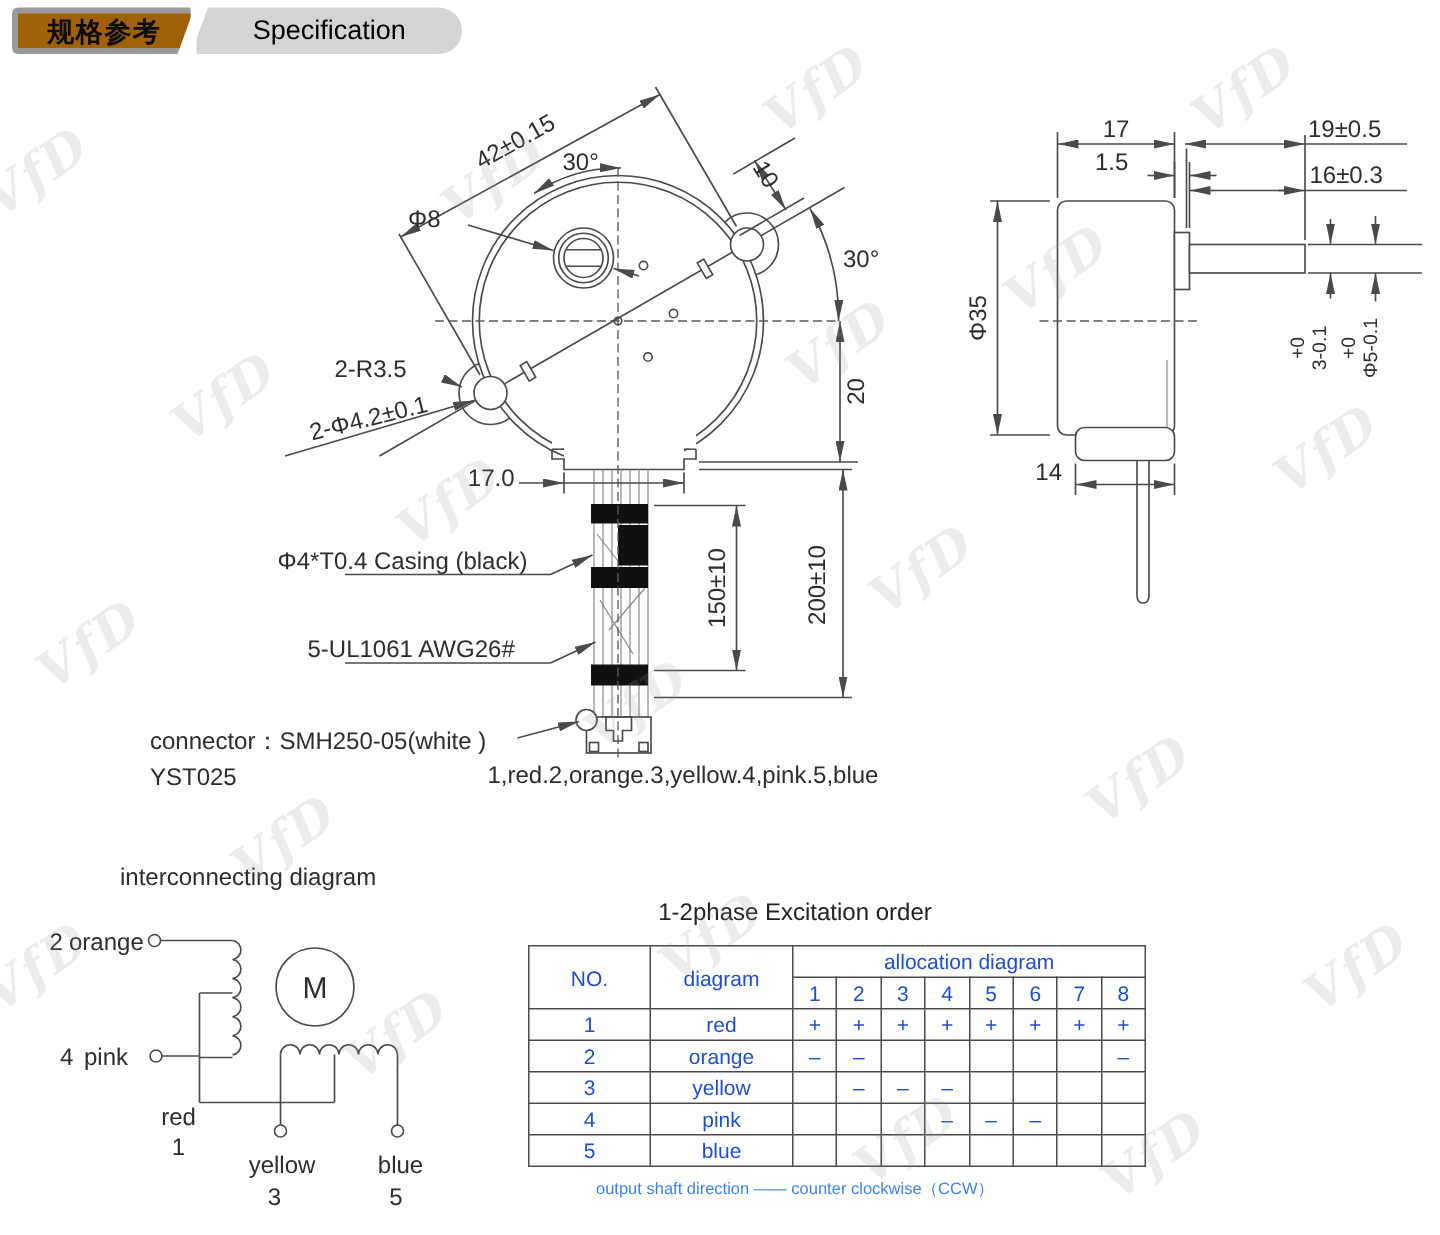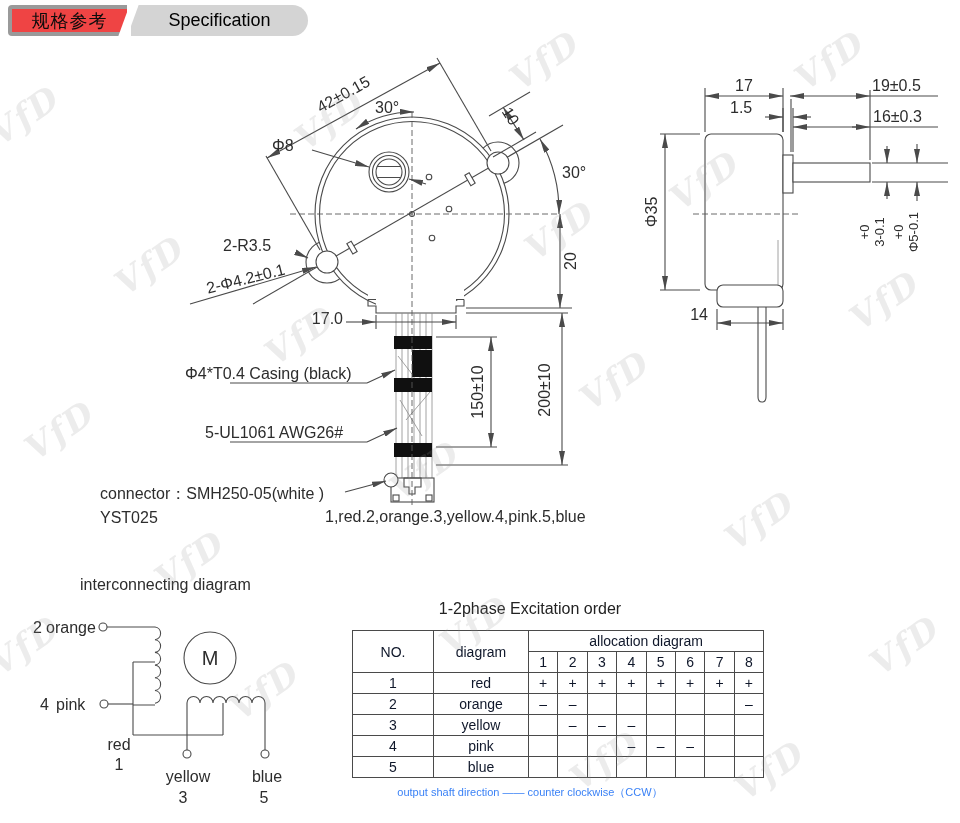--- a/index.html
+++ b/index.html
@@ -8,9 +8,9 @@
   
   .hdr{position:absolute;left:8px;top:5px;width:300px;height:31px;z-index:6;}
   .hdr-cn{position:absolute;left:0;top:0;width:119px;height:31px;background:#9a9a9a;border-radius:4px 0 0 4px;}
-  .hdr-cn-in{position:absolute;left:4px;top:4px;right:0;bottom:4px;background:#ef4444;
+  .hdr-cn-in{position:absolute;left:4px;top:4px;right:0;bottom:4px;background:#a16207;
              display:flex;align-items:center;justify-content:center;
-             font-weight:normal;font-size:18px;color:#0c0c0c;letter-spacing:1px;}
+             font-weight:bold;font-size:18px;color:#0c0c0c;letter-spacing:1px;}
   .hdr-gap{position:absolute;left:116px;top:-2px;width:9px;height:35px;background:#fff;transform:skewX(-20deg);z-index:2;}
   .hdr-en{position:absolute;left:123px;top:0;width:177px;height:31px;background:#d4d4d4;
           border-radius:0 16px 16px 0;display:flex;align-items:center;justify-content:center;

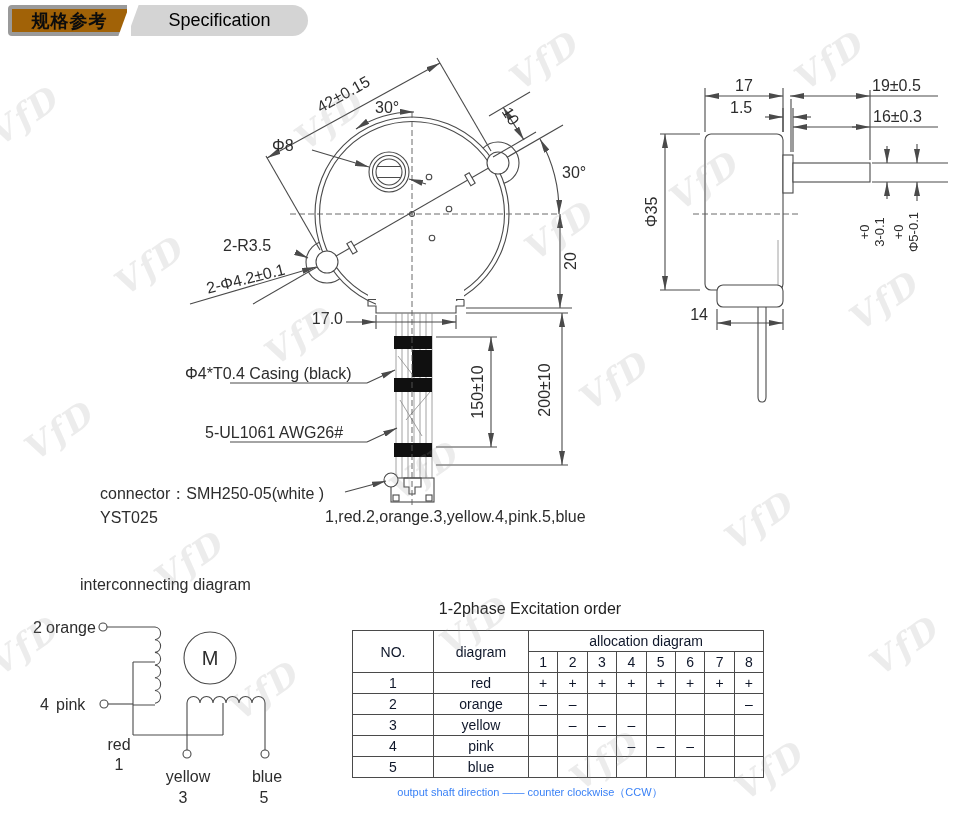--- a/index.html
+++ b/index.html
@@ -33,7 +33,7 @@
   
   #exc{position:absolute;left:352px;top:588px;width:356px;z-index:2;margin-top:12px;}
   #exc .ttl{text-align:center;font-size:16px;color:#222;margin-bottom:12px;}
-  table.x{border-collapse:collapse;table-layout:fixed;width:411px;font-size:14px;color:#0f172a;}
+  table.x{border-collapse:collapse;table-layout:fixed;width:411px;font-size:14px;color:#1d4ed8;}
   table.x td,table.x th{border:1px solid #4a4a4a;text-align:center;padding:0;height:20px;font-weight:normal;}
   table.x .h1{height:21px;}
   table.x .h2{height:18px;}

